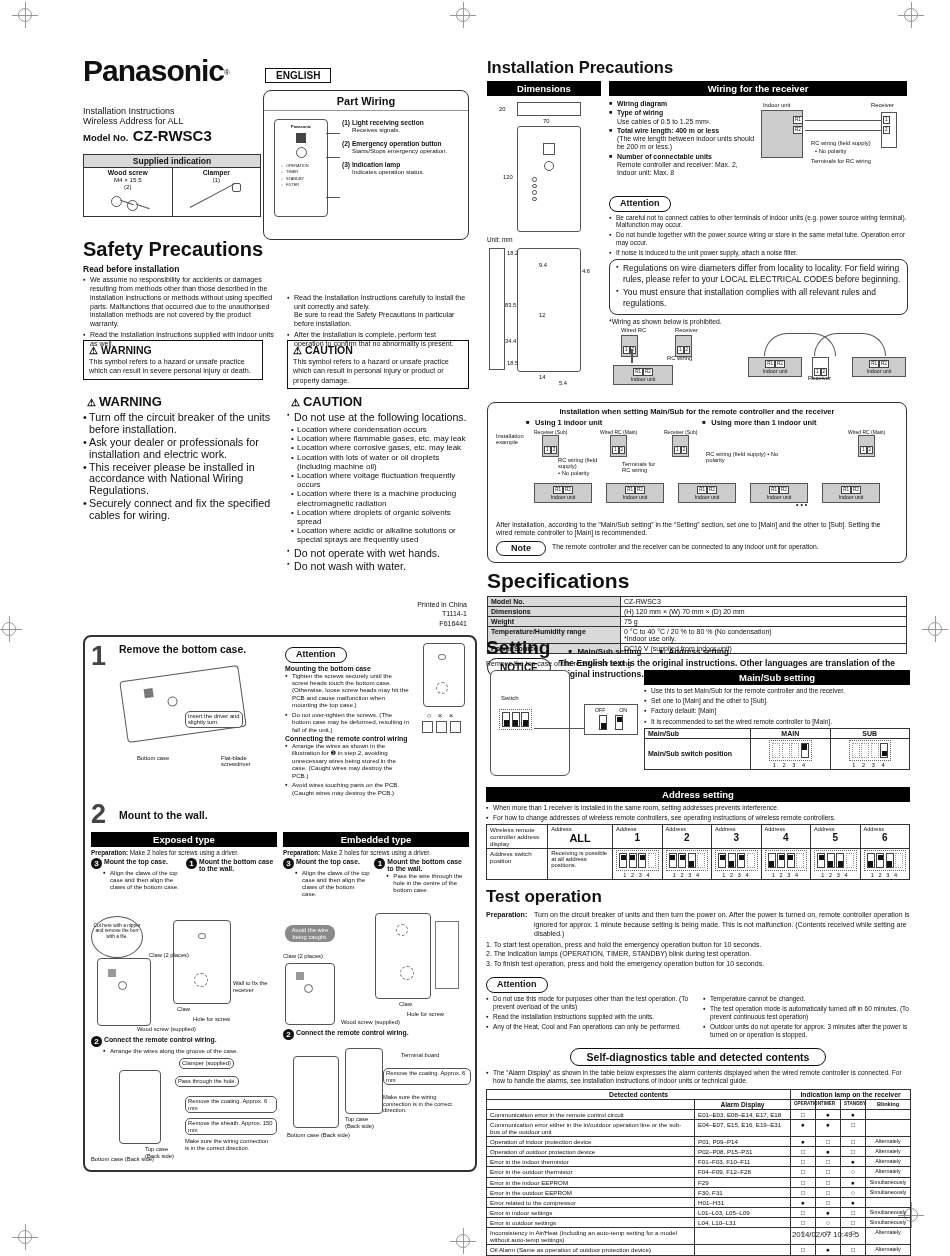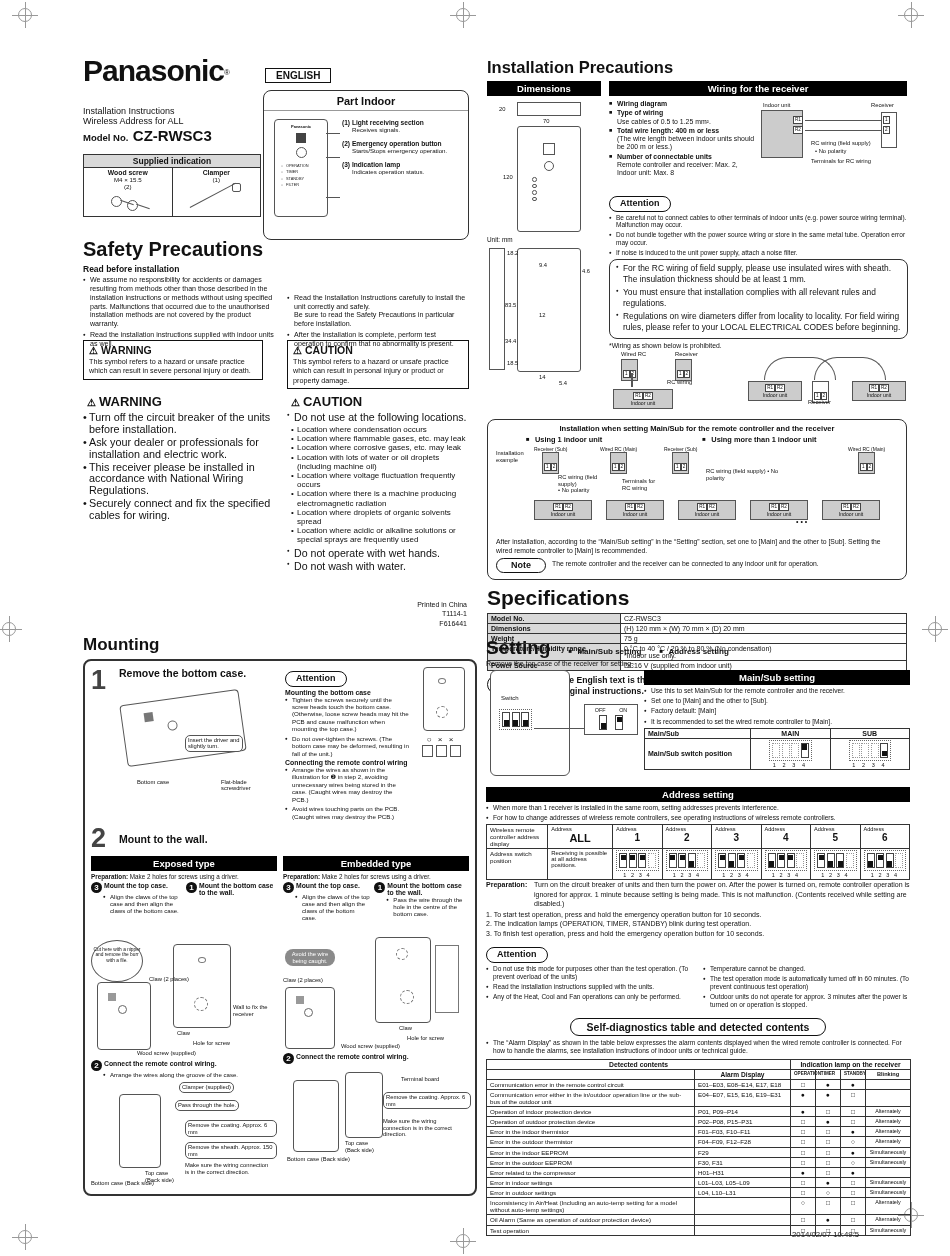--- a/index.html
+++ b/index.html
@@ -91,7 +91,7 @@
     <div class="abs" style="left:182px;top:16px;border:1.2px solid #111;padding:1px 10px;font-size:10px;font-weight:bold;">ENGLISH</div>
 
     <div class="abs roundbox" style="left:180px;top:38px;width:204px;height:148px;">
-      <div style="text-align:center;font-size:11px;font-weight:bold;margin-top:4px;border-bottom:1px solid #999;padding-bottom:3px;">Part Indoor</div>
+      <div style="text-align:center;font-size:11px;font-weight:bold;margin-top:4px;border-bottom:1px solid #999;padding-bottom:3px;">Part Wiring</div>
       <div style="position:relative;height:118px;">
         <div class="case abs" style="left:10px;top:8px;width:52px;height:96px;">
           <div style="font-size:4px;font-weight:bold;text-align:center;margin-top:4px;">Panasonic</div>

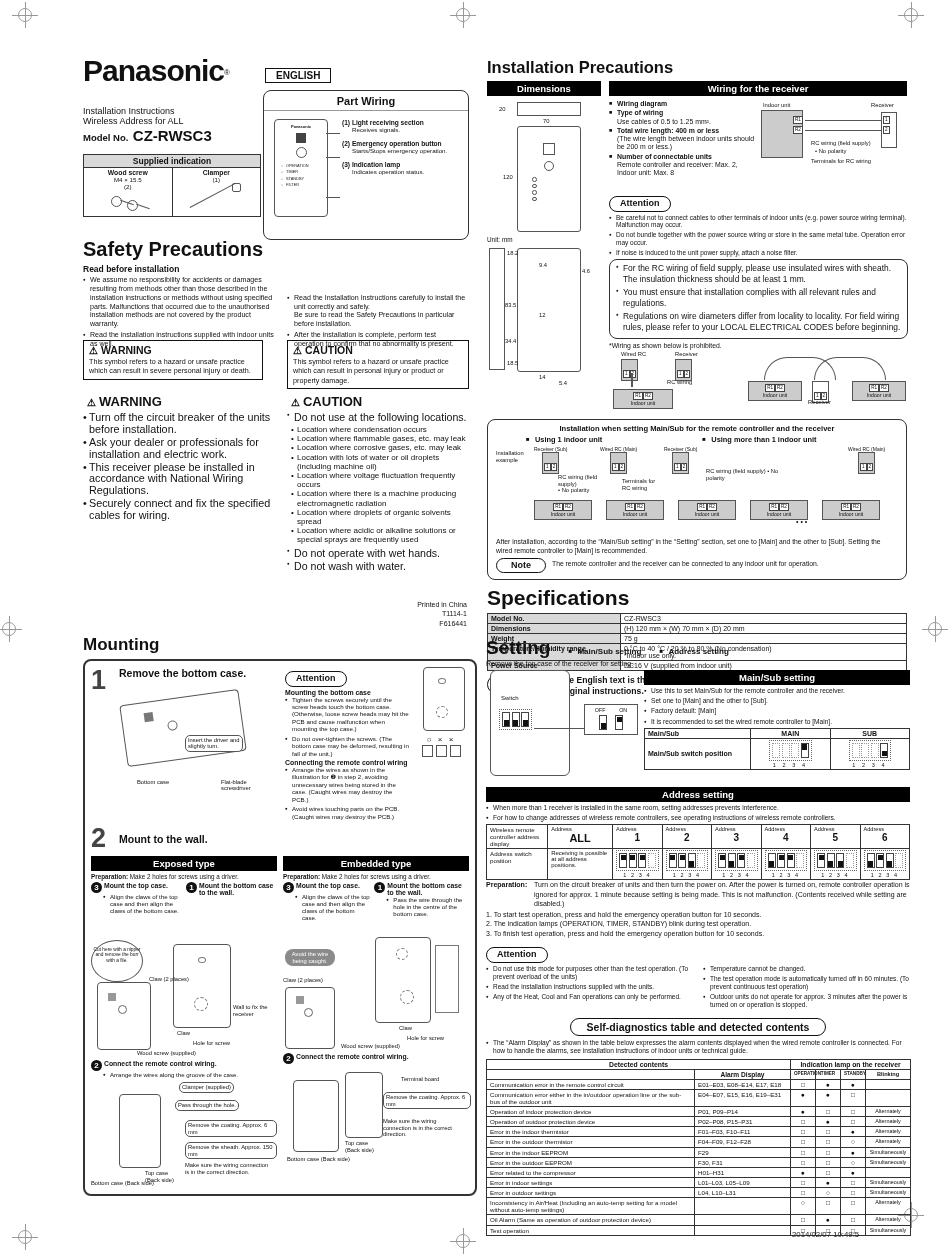--- a/index.html
+++ b/index.html
@@ -319,7 +319,6 @@
 
         <ul class="dots roundbox" style="font-size:8.4px;line-height:1.3;padding:3px 6px;margin-top:3px;">
 
-        <li>For the RC wiring of field supply, please use insulated wires with sheath. The insulation thickness should be at least 1 mm.</li>
             <li>You must ensure that installation complies with all relevant rules and regulations.</li>
             <li>Regulations on wire diameters differ from locality to locality. For field wiring rules, please refer to your LOCAL ELECTRICAL CODES before beginning.</li>
           </ul>

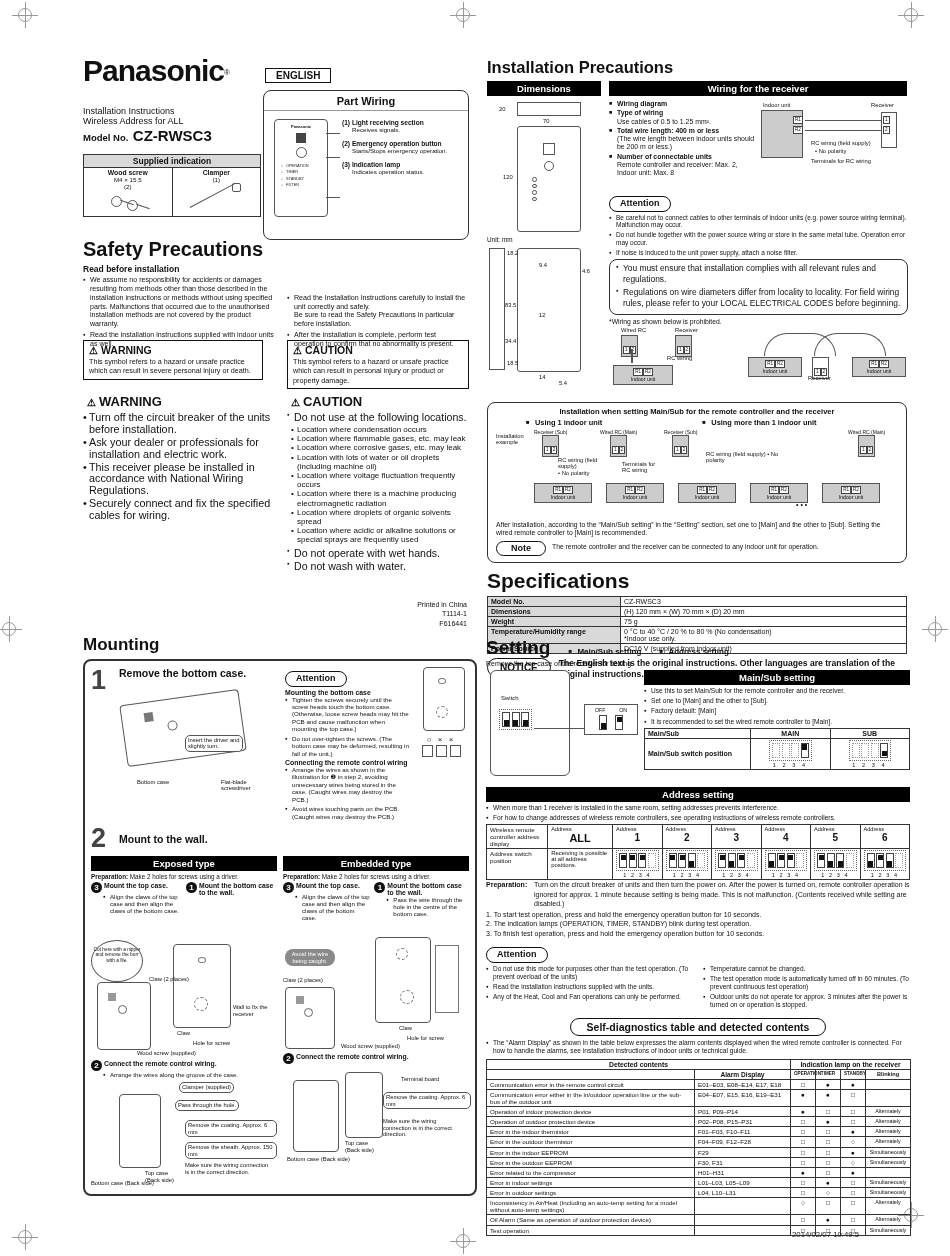--- a/index.html
+++ b/index.html
@@ -319,8 +319,8 @@
 
         <ul class="dots roundbox" style="font-size:8.4px;line-height:1.3;padding:3px 6px;margin-top:3px;">
 
+            <li>Regulations on wire diameters differ from locality to locality. For field wiring rules, please refer to your LOCAL ELECTRICAL CODES before beginning.</li>
             <li>You must ensure that installation complies with all relevant rules and regulations.</li>
-            <li>Regulations on wire diameters differ from locality to locality. For field wiring rules, please refer to your LOCAL ELECTRICAL CODES before beginning.</li>
           </ul>
 
         <div style="font-size:6.8px;margin-top:3px;">*Wiring as shown below is prohibited.</div>

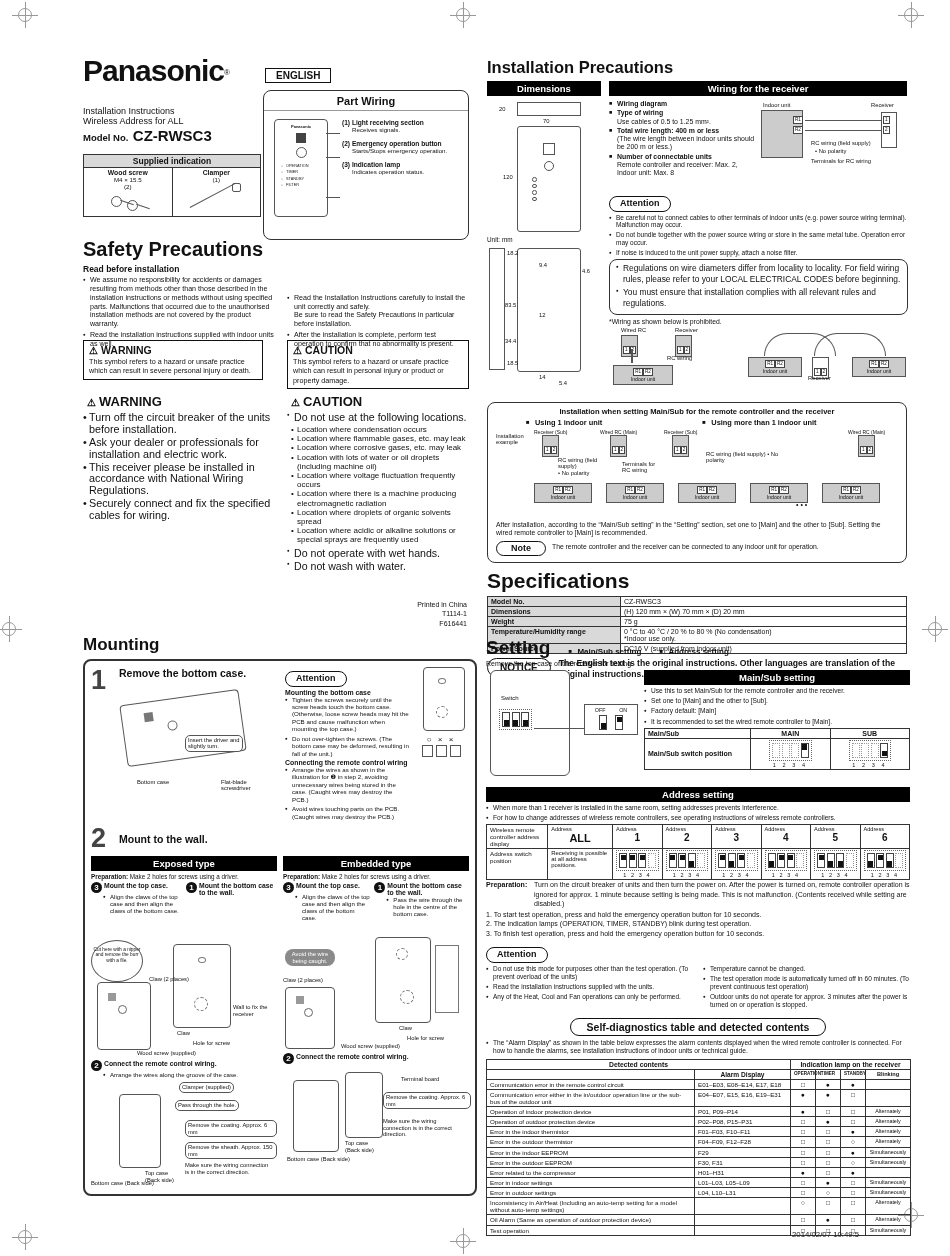--- a/index.html
+++ b/index.html
@@ -456,7 +456,6 @@
   </div>
 
   <div class="abs" style="left:83px;top:635px;width:394px;">
-    <div style="font-size:17px;font-weight:bold;margin-bottom:4px;">Mounting</div>
     <div class="roundbox" style="border-width:2px;padding:6px;">
 
       <div style="display:flex;gap:4px;">

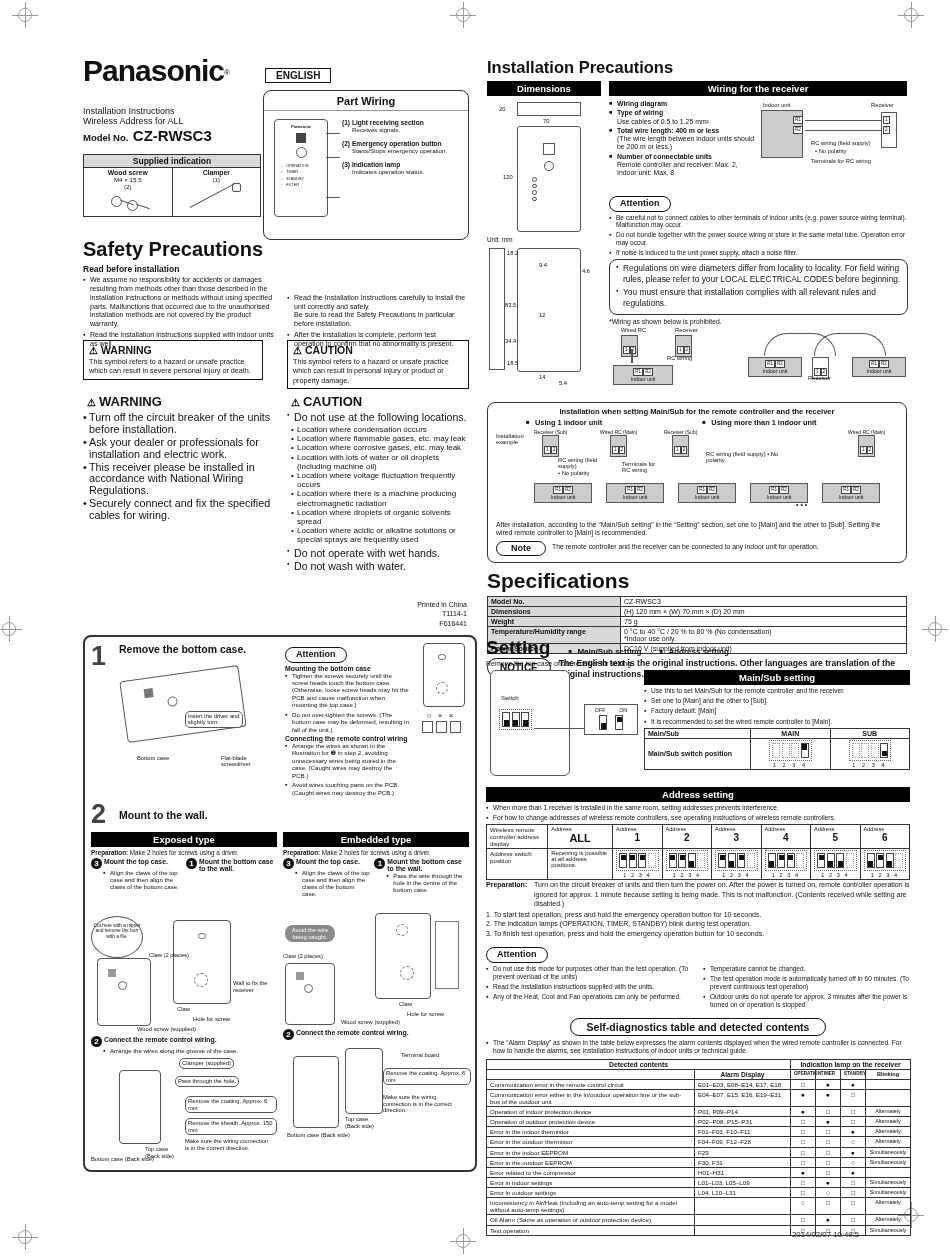--- a/index.html
+++ b/index.html
@@ -854,6 +854,7 @@
     </tbody>
       </table>
 
+    <div style="font-size:17px;font-weight:bold;margin:7px 0 3px;">Test operation</div>
     <div style="display:flex;font-size:7px;line-height:1.3;">
       <span class="b" style="width:48px;flex:none;">Preparation:</span>
       <span style="flex:1;">Turn on the circuit breaker of units and then turn the power on. After the power is turned on, remote controller operation is ignored for approx. 1 minute because setting is being made. This is not malfunction. (Contents received while setting are disabled.)</span>

